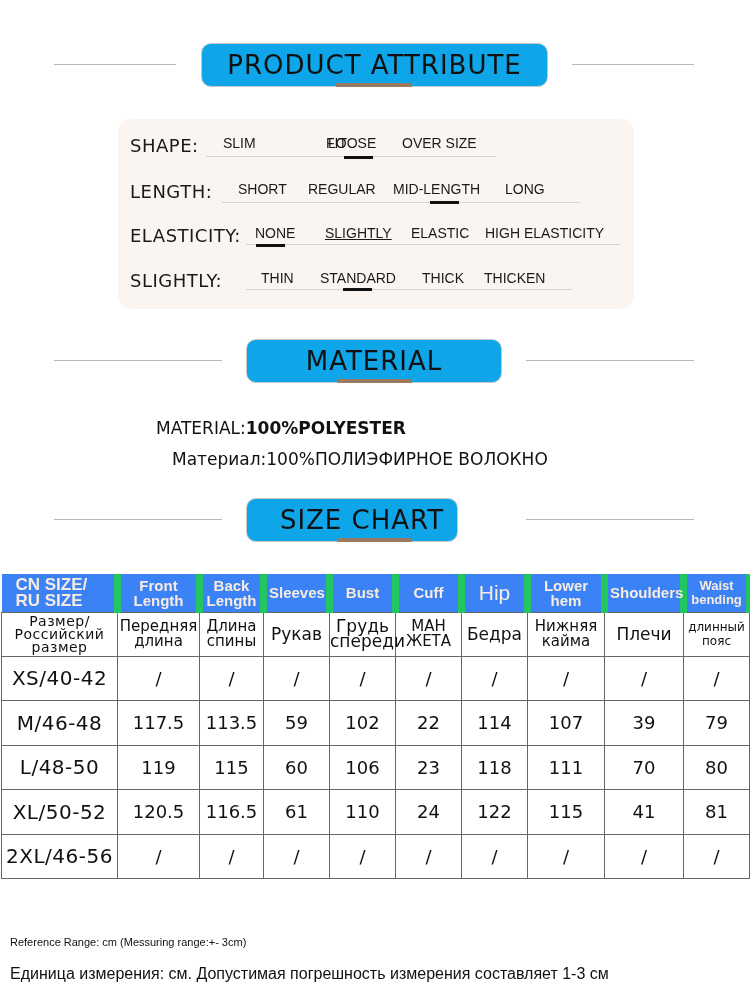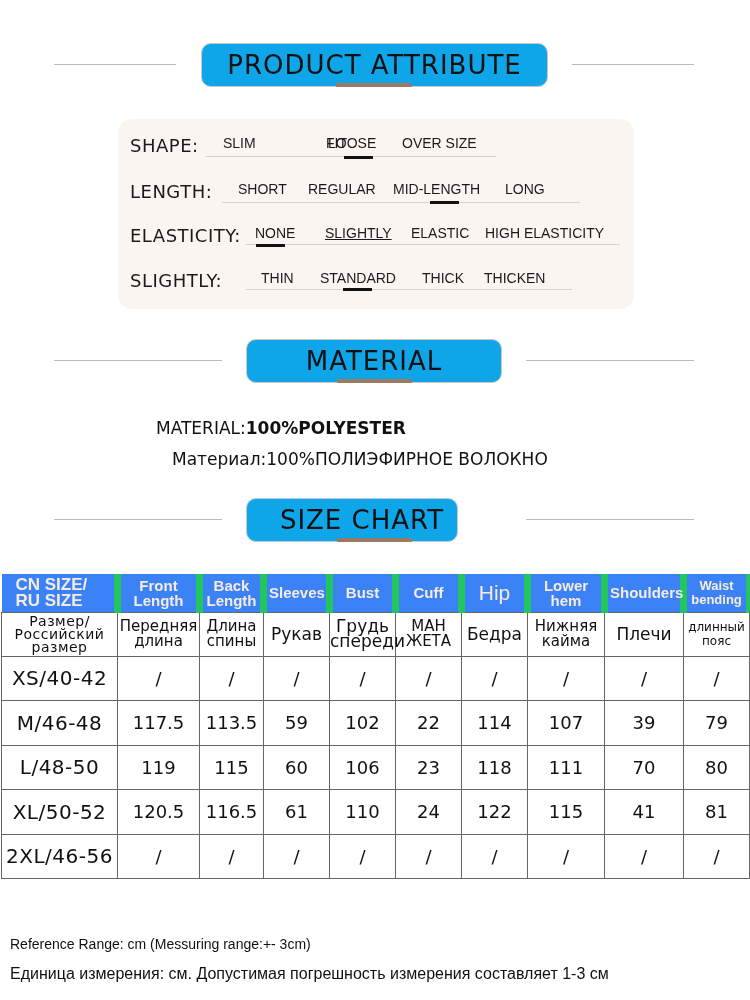--- a/index.html
+++ b/index.html
@@ -52,7 +52,7 @@
   table.size tr.ru td.small { font-size: 12px; line-height: 14px; }
   table.size td.first { font-size: 20px; letter-spacing: 0.5px; }
 
-  .note { position: absolute; left: 10px; font-size: 14px; color: #111; white-space: nowrap; }
+  .note { position: absolute; left: 10px; font-size: 11px; color: #111; white-space: nowrap; }
 </style>
 </head>
 <body>

